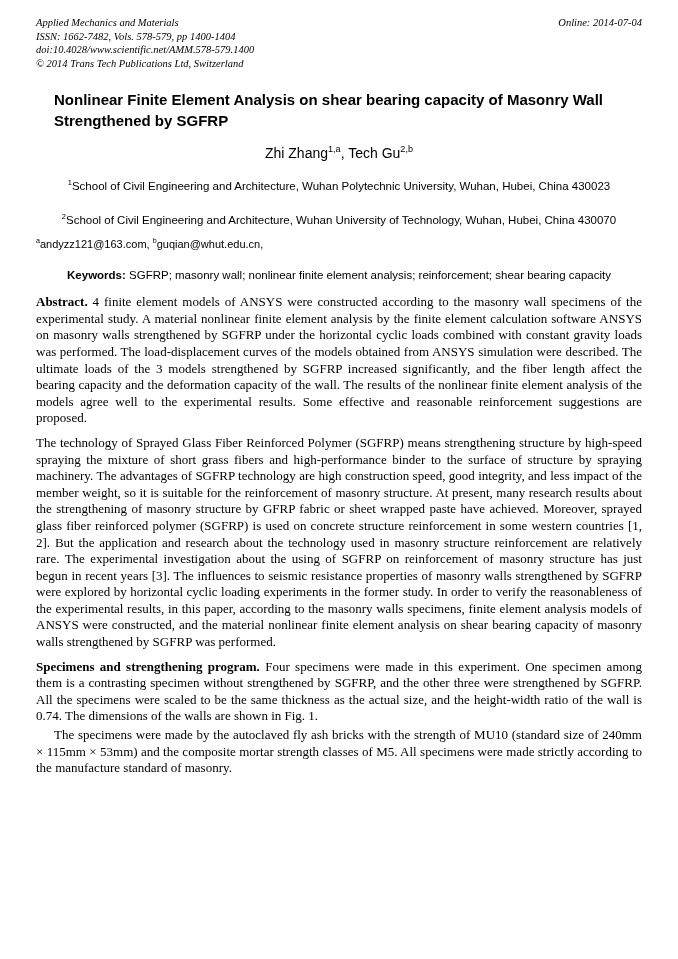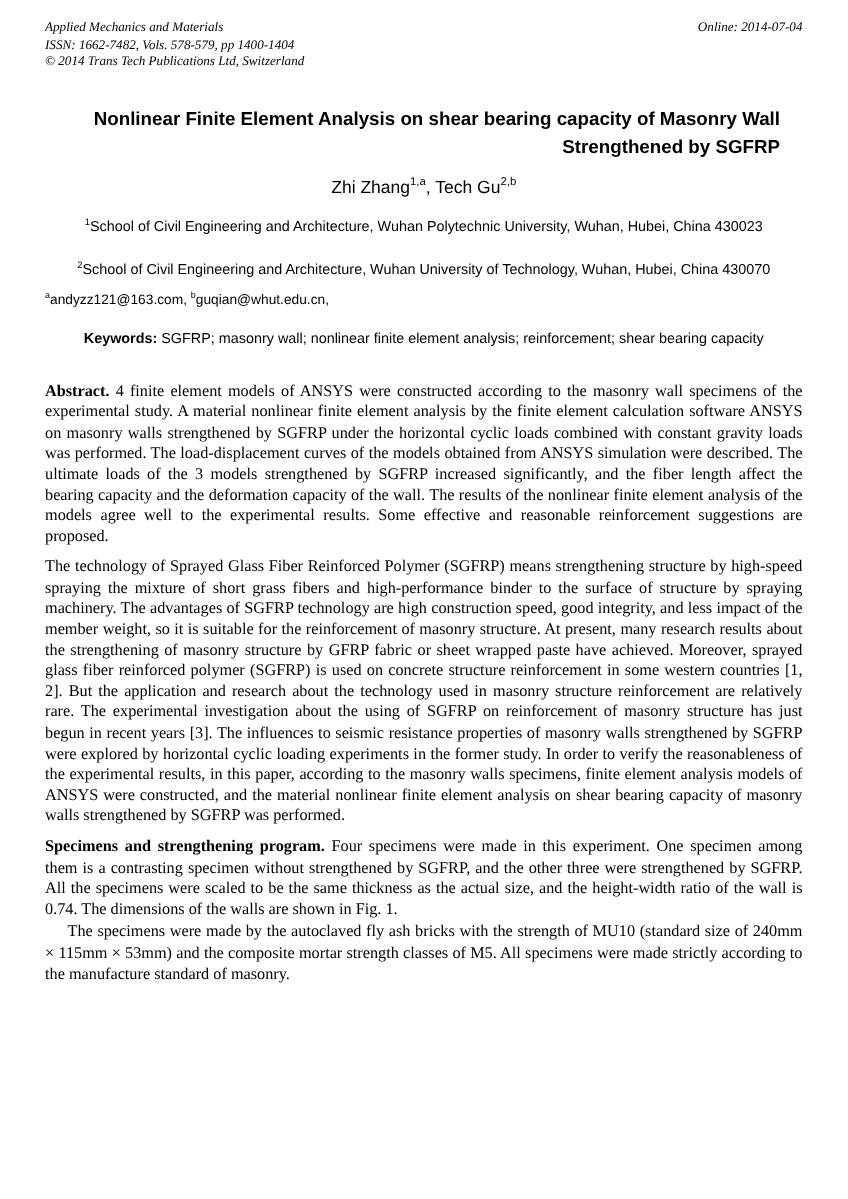--- a/index.html
+++ b/index.html
@@ -97,6 +97,7 @@
     <div class="journal-header-left">
       <div>Applied Mechanics and Materials</div>
       <div>ISSN: 1662-7482, Vols. 578-579, pp 1400-1404</div>
+      <div>doi:10.4028/www.scientific.net/AMM.578-579.1400</div>
       <div>© 2014 Trans Tech Publications Ltd, Switzerland</div>
     </div>
     <div>Online: 2014-07-04</div>

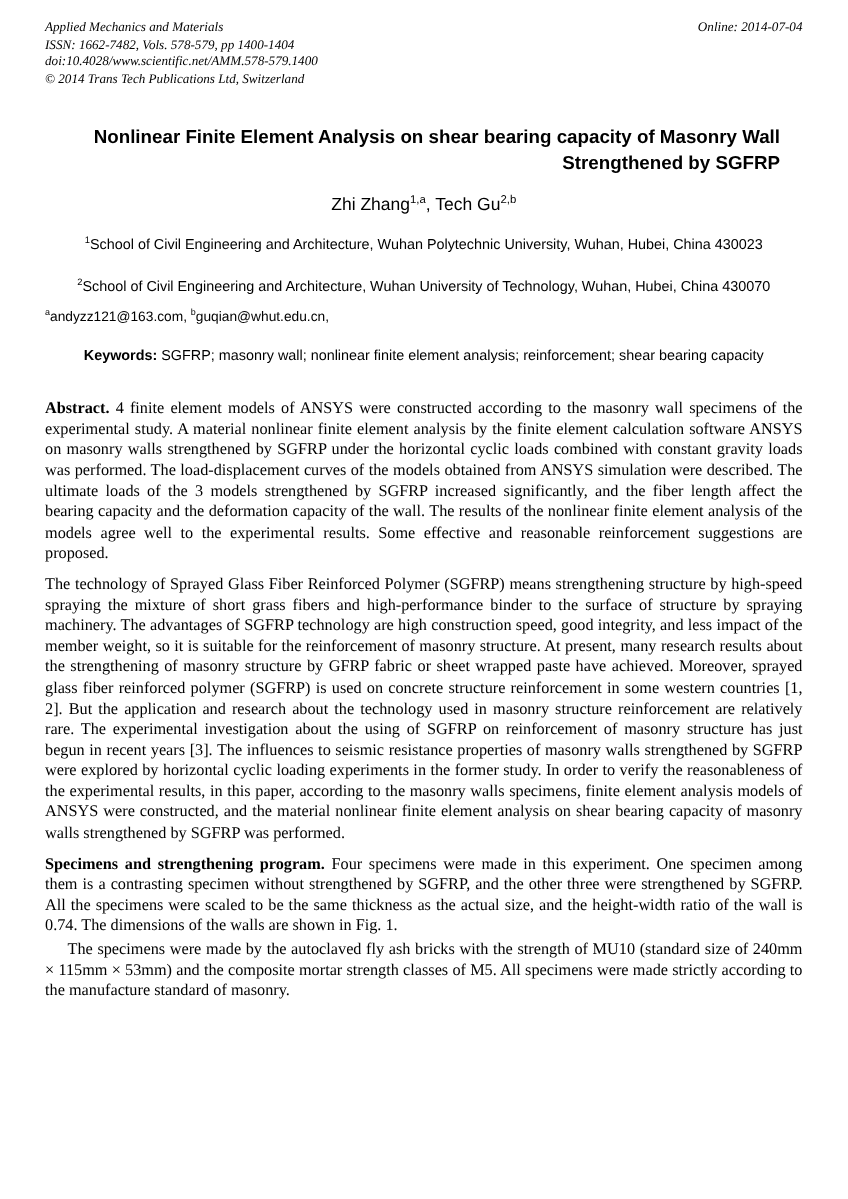--- a/index.html
+++ b/index.html
@@ -30,8 +30,8 @@
 
   
   .paper-title {
-    margin-top: 28px;
-    text-align: right;
+    margin-top: 18px;
+    text-align: left;
     font-family: "Liberation Sans", sans-serif;
     font-weight: bold;
     font-size: 15px;

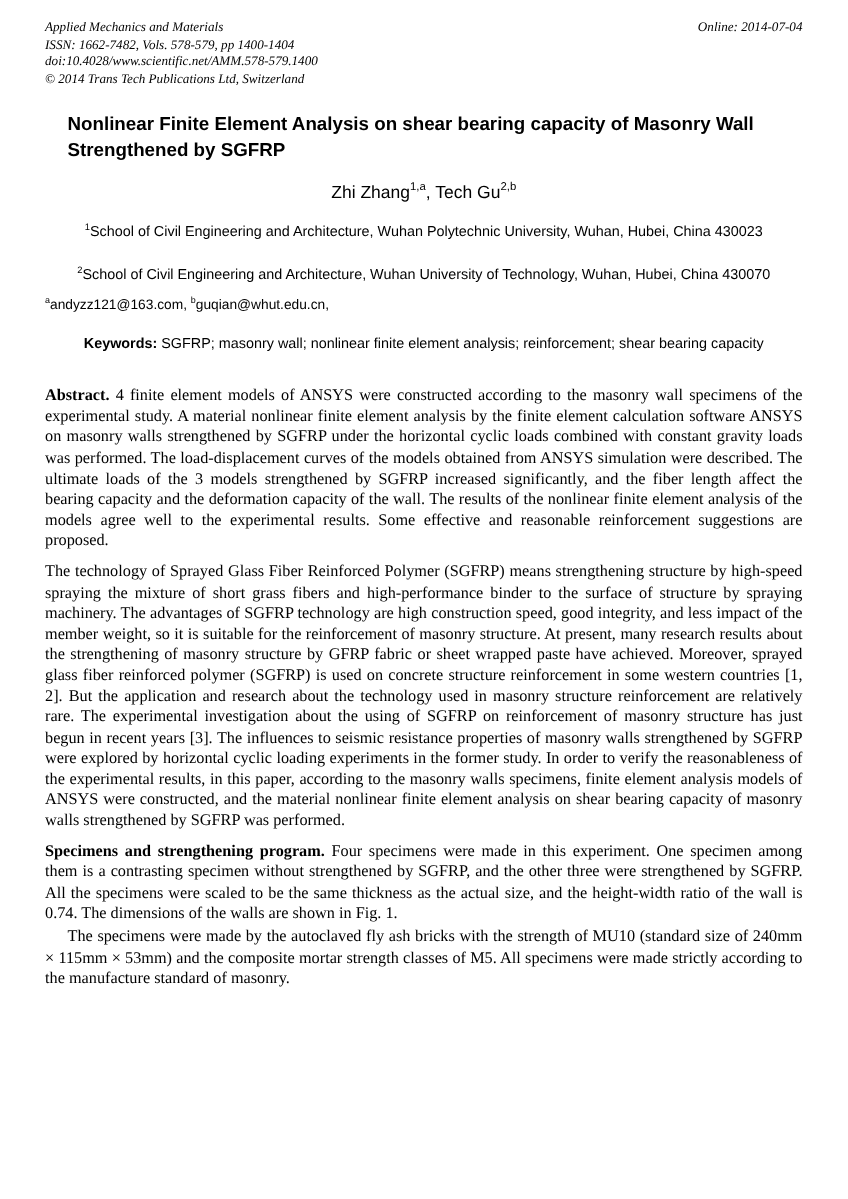--- a/index.html
+++ b/index.html
@@ -76,7 +76,7 @@
     line-height: 16.6px;
     text-align: justify;
   }
-  .abstract-block { margin-top: 25px; }
+  .abstract-block { margin-top: 11px; }
   .runin-label { font-weight: bold; }
 
   .section-heading {

